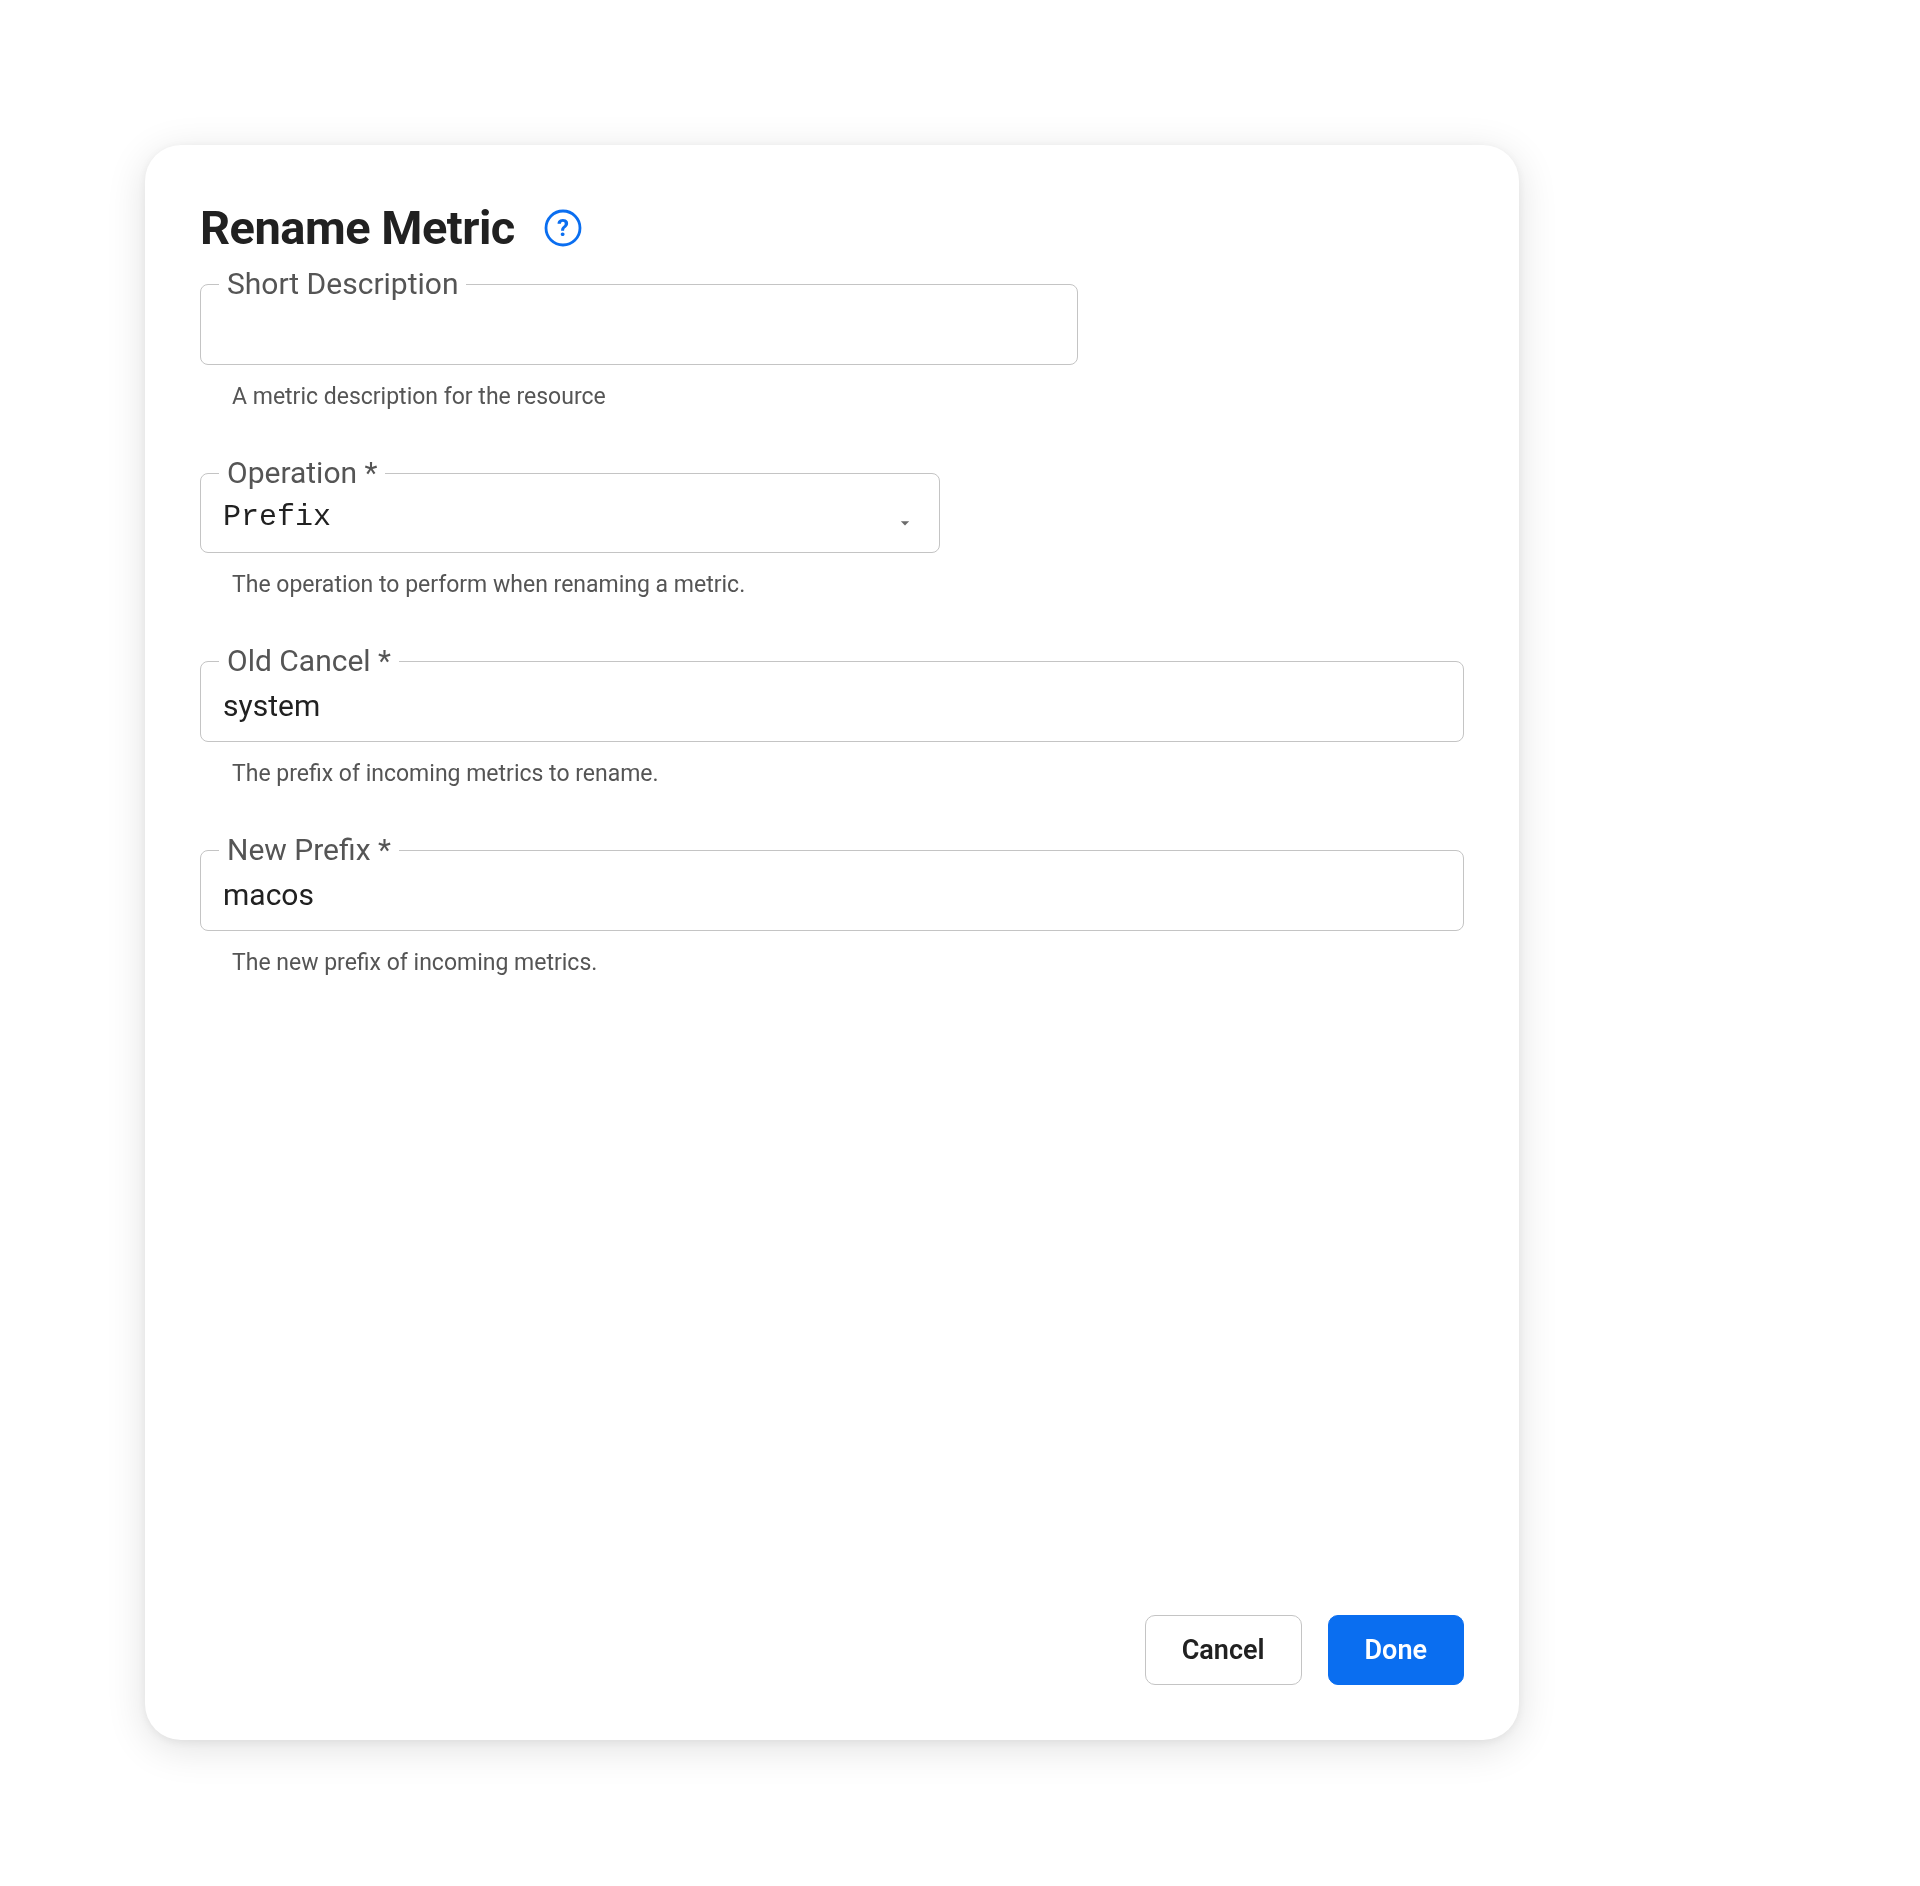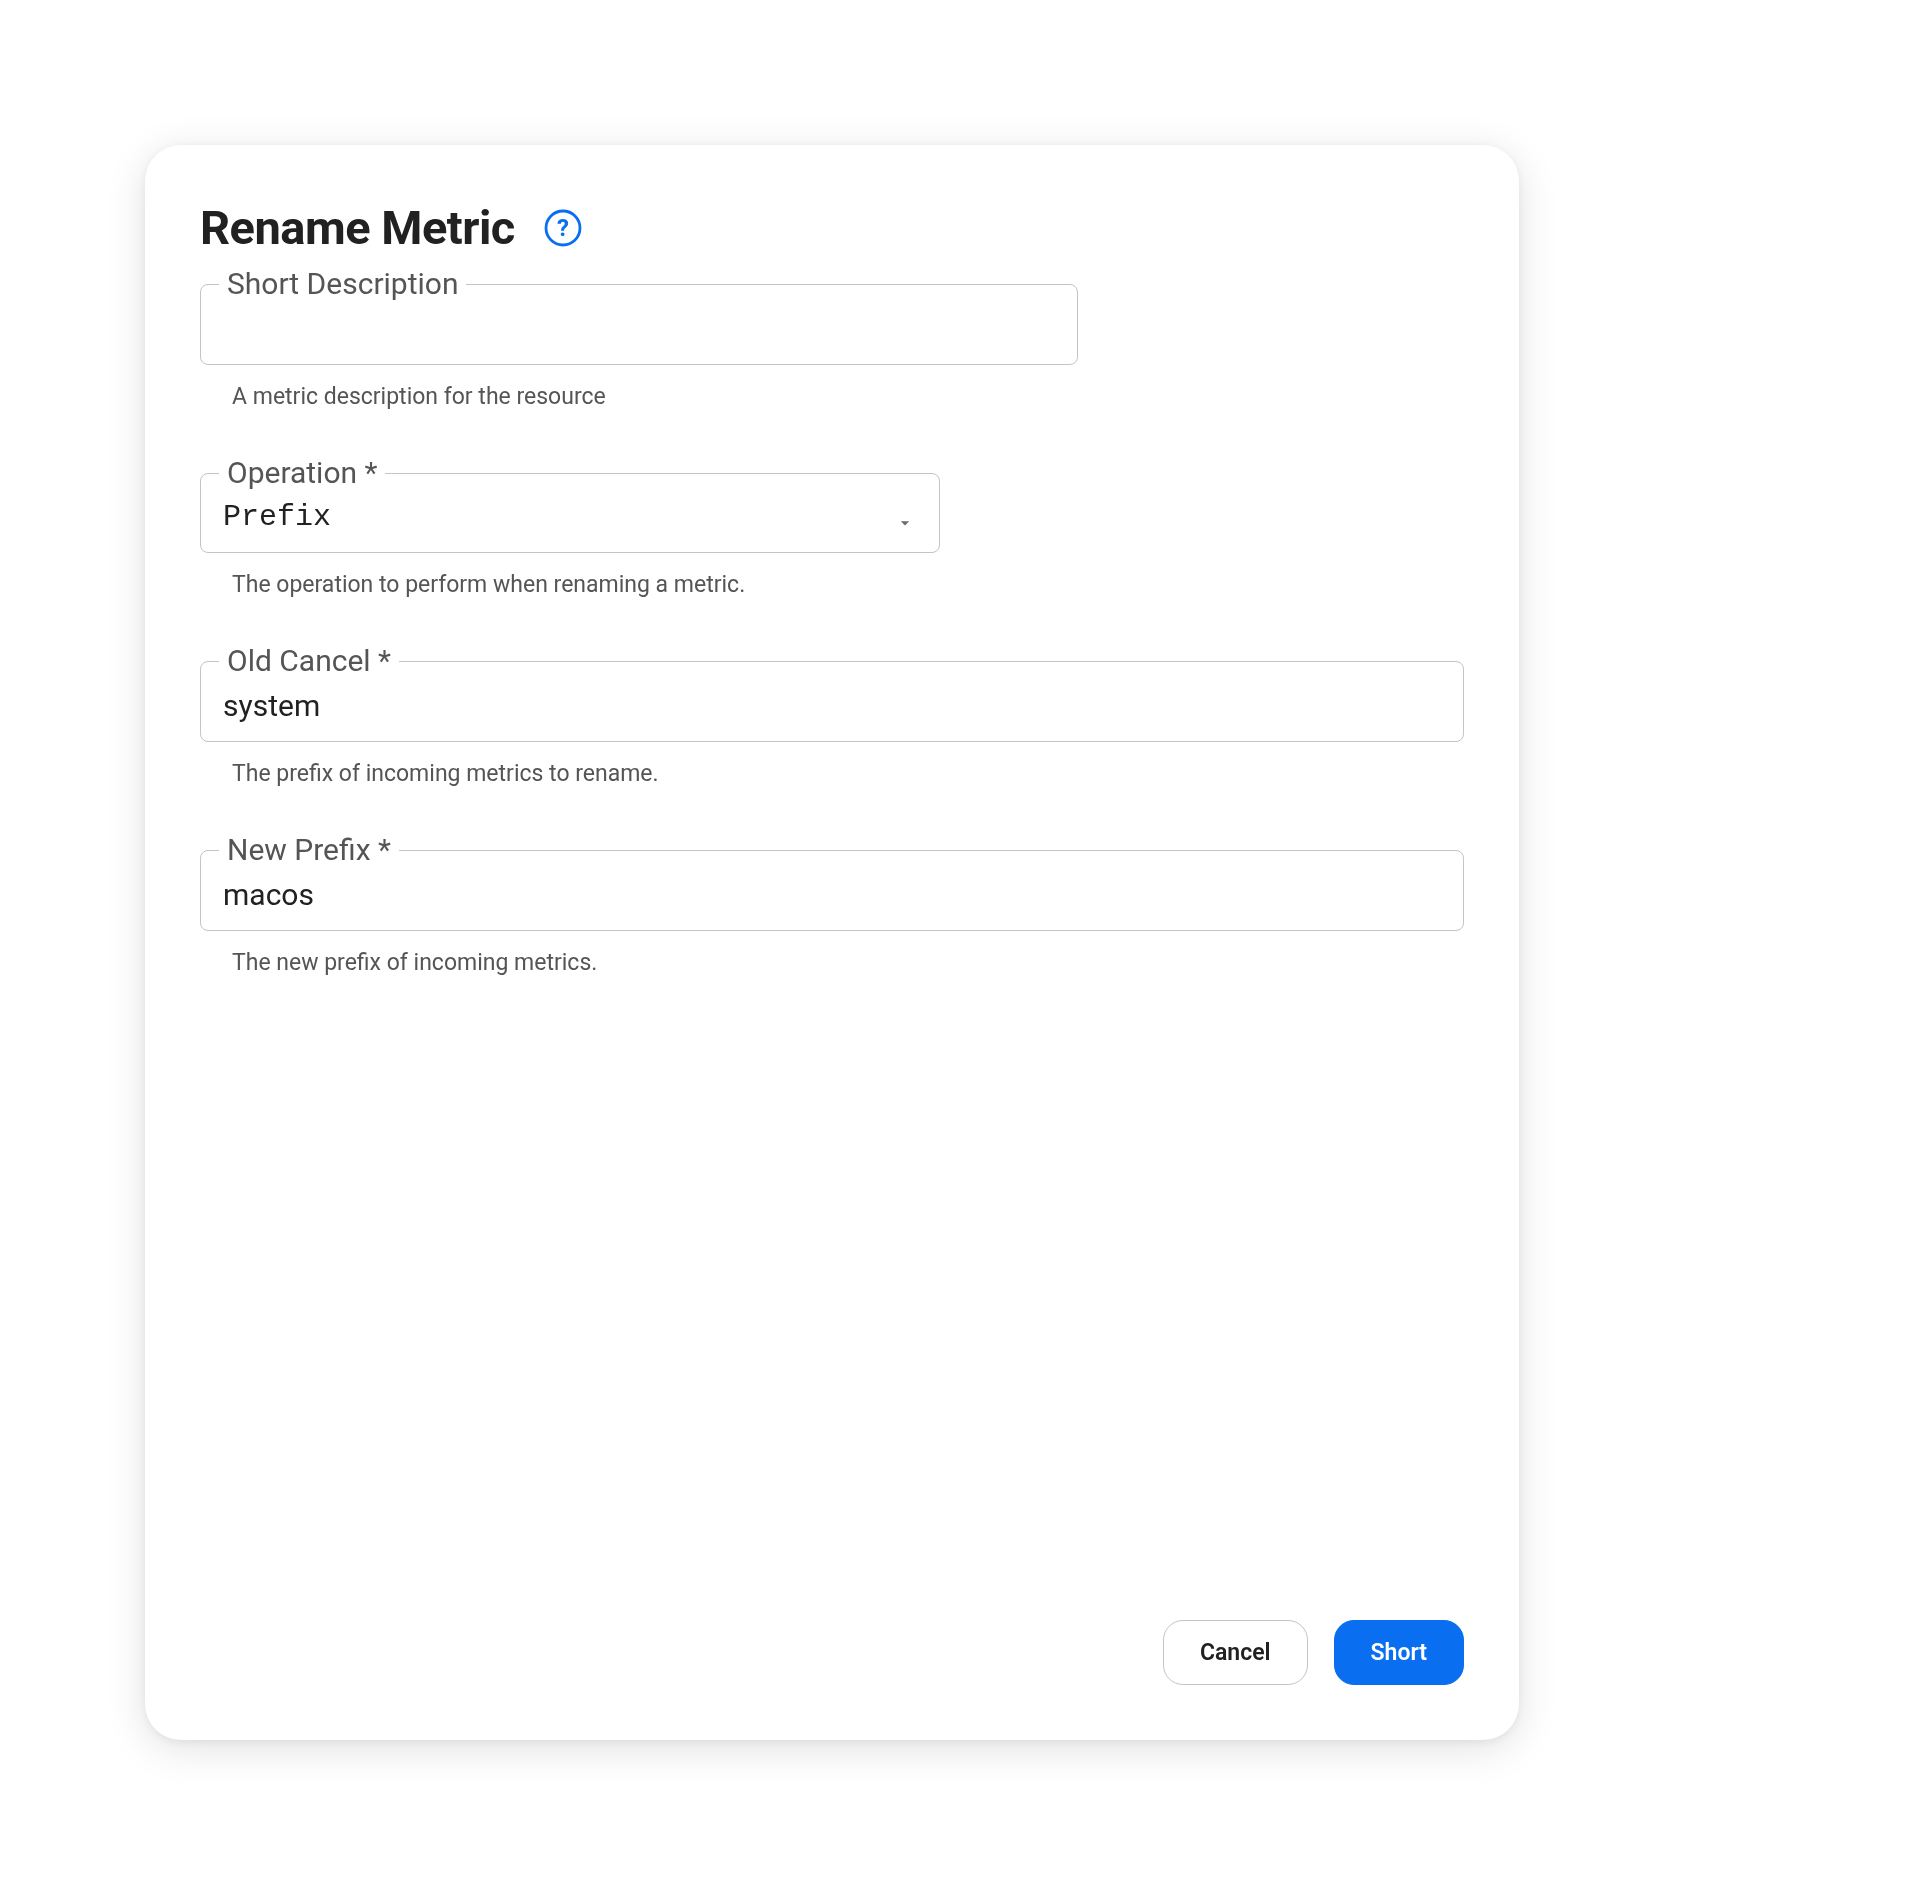--- a/index.html
+++ b/index.html
@@ -121,10 +121,10 @@
       margin-top: auto;
     }
     .btn {
-      font-size: 23px;
+      font-size: 27px;
       font-weight: 600;
       padding: 18px 36px;
-      border-radius: 20px;
+      border-radius: 10px;
       cursor: pointer;
       font-family: inherit;
       border: none;

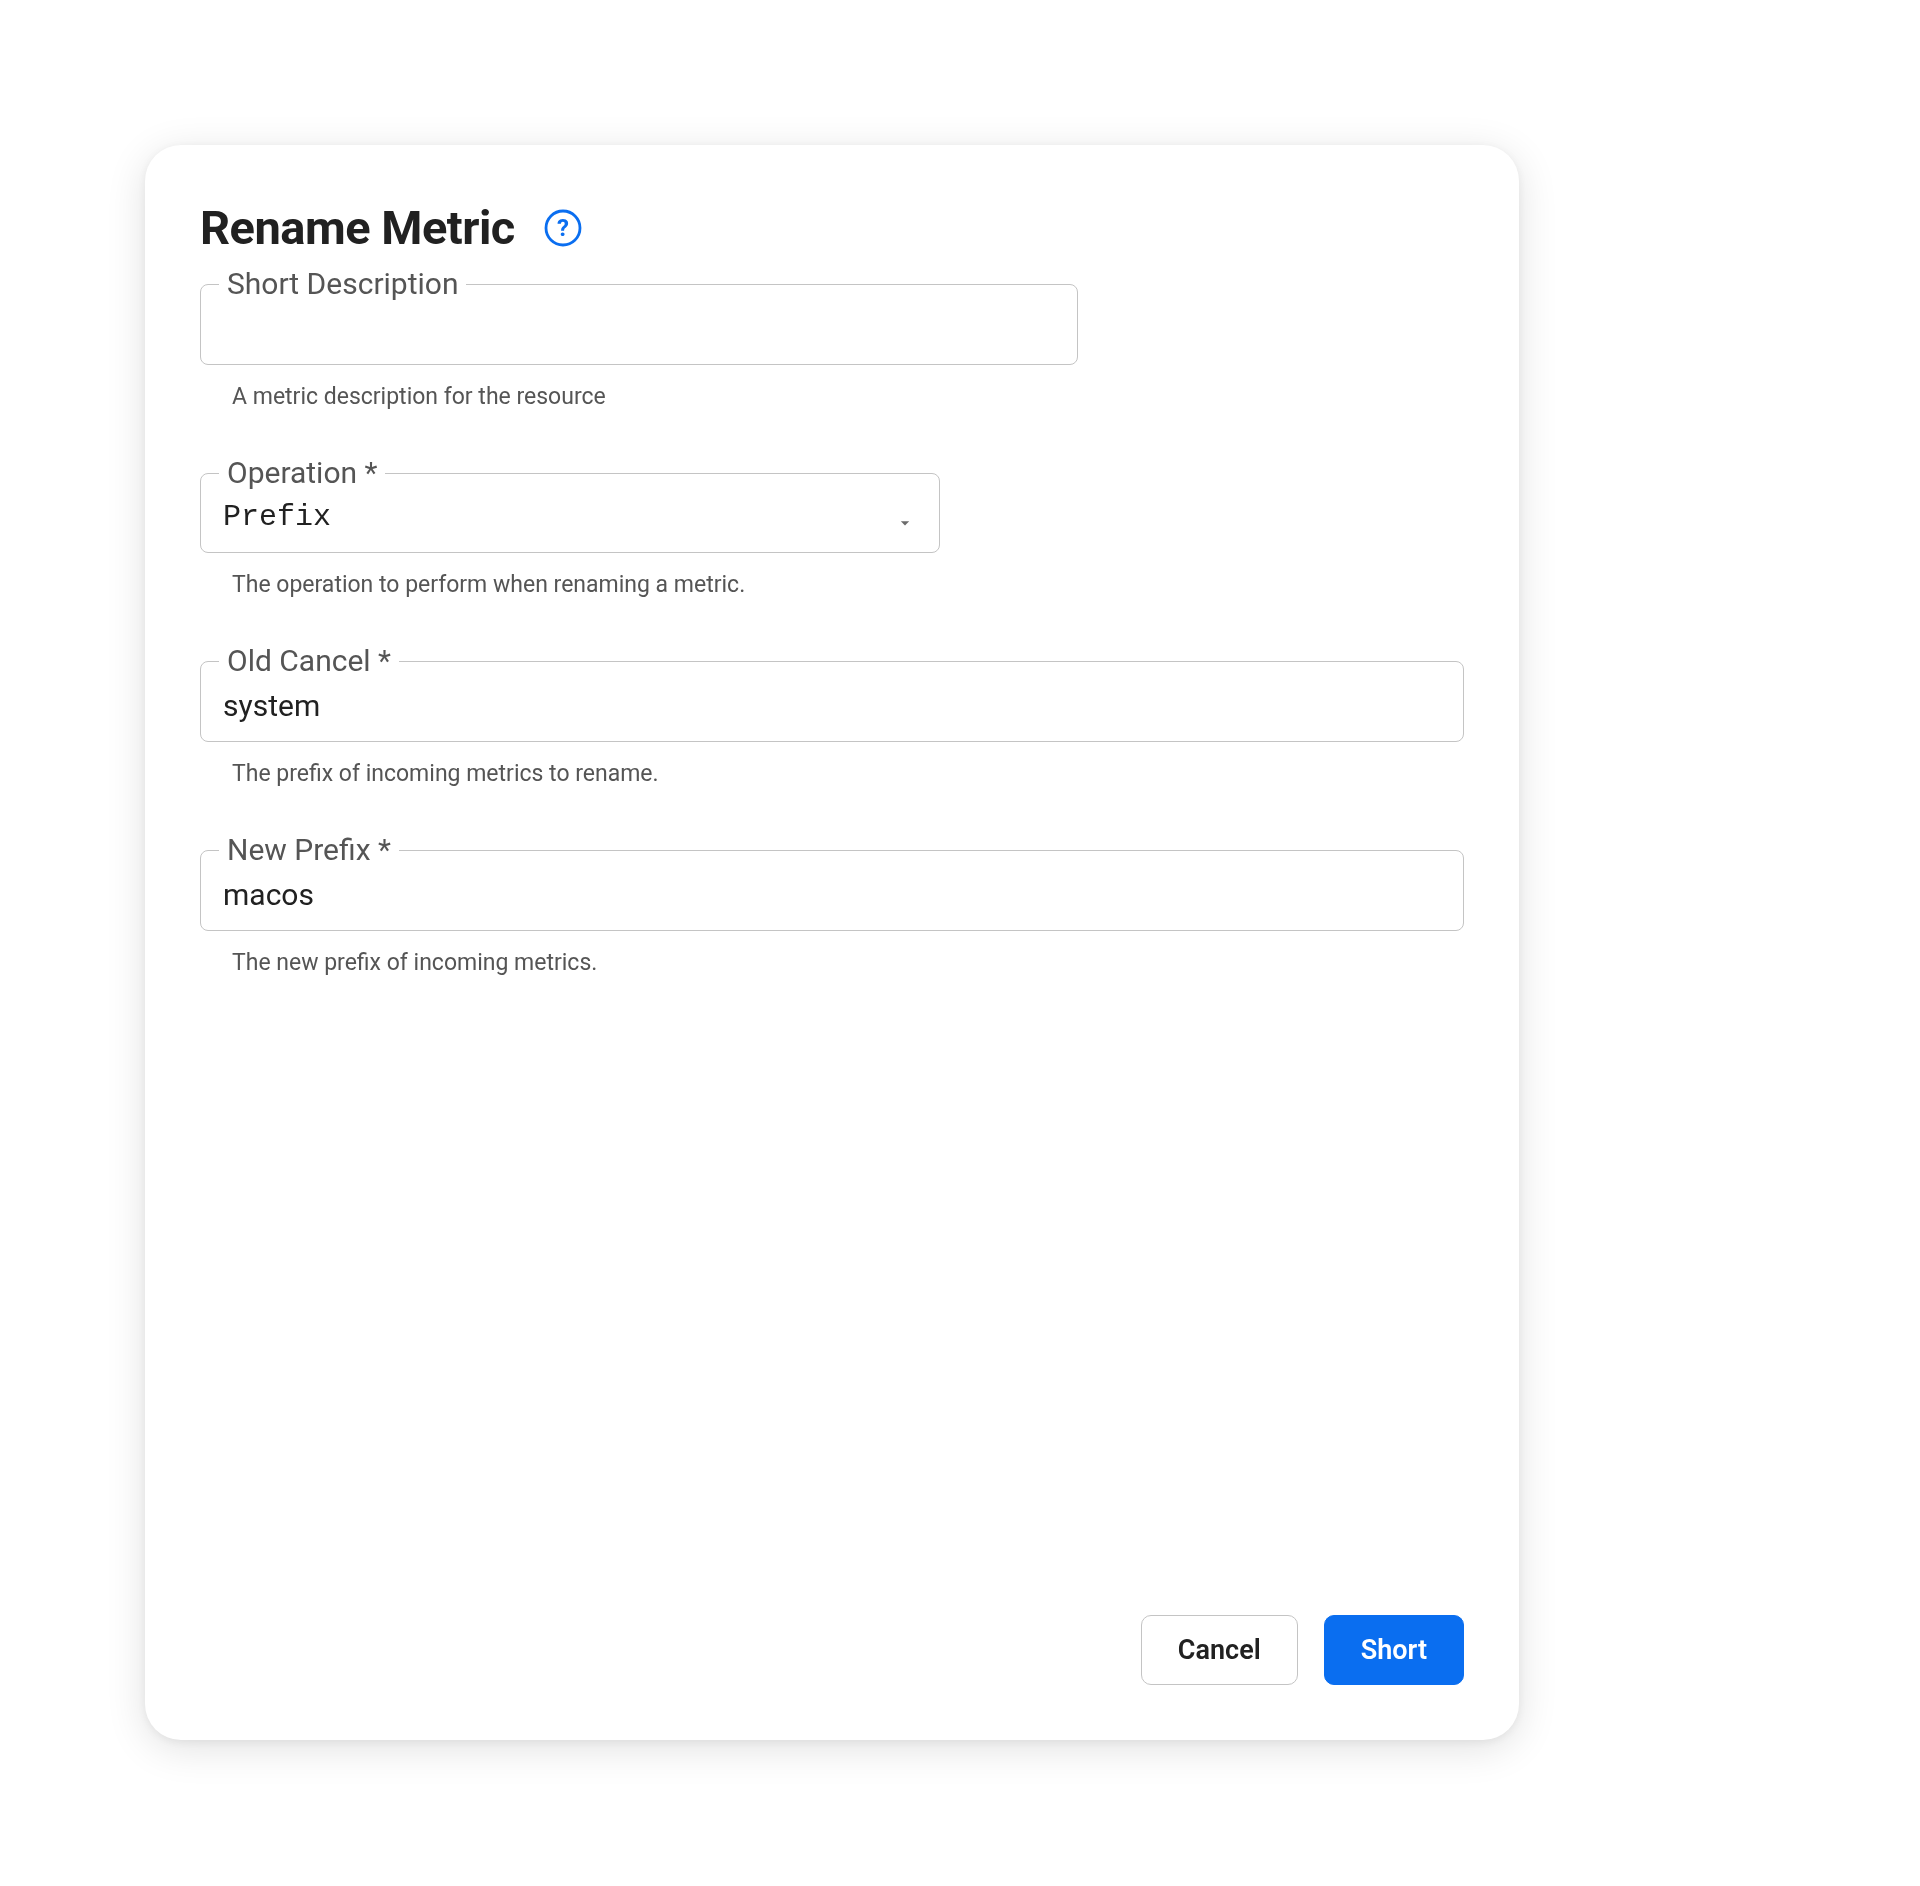--- a/index.html
+++ b/index.html
@@ -203,7 +203,7 @@
 
   <div class="button-row">
     <button class="btn btn-secondary">Cancel</button>
-    <button class="btn btn-primary">Short</button>
+    <button class="btn btn-primary">Done</button>
   </div>
 
 </div>

